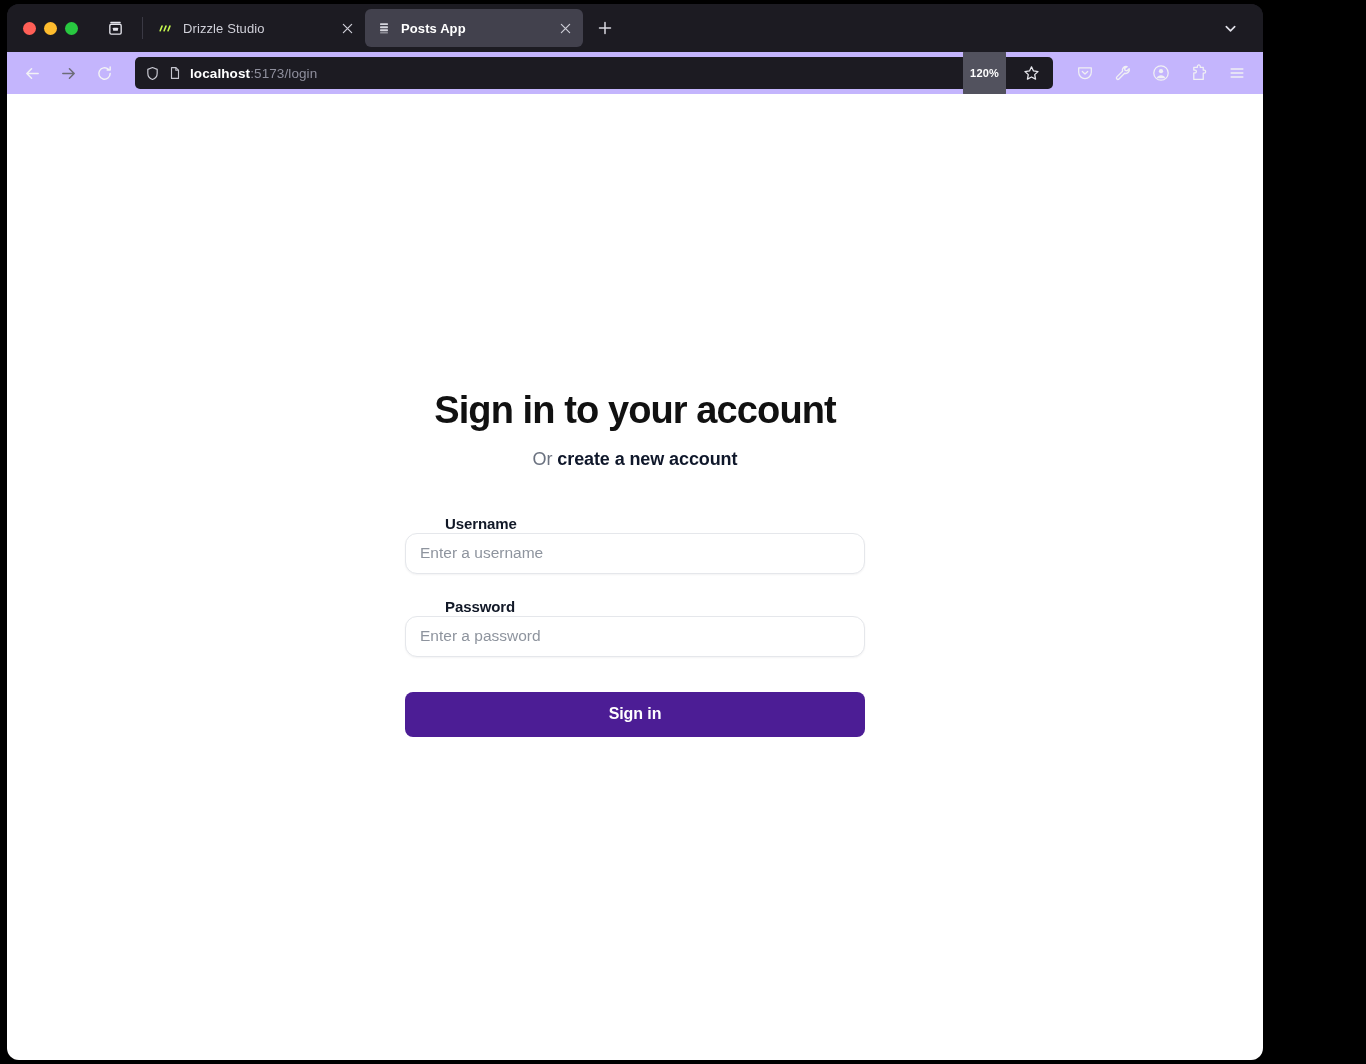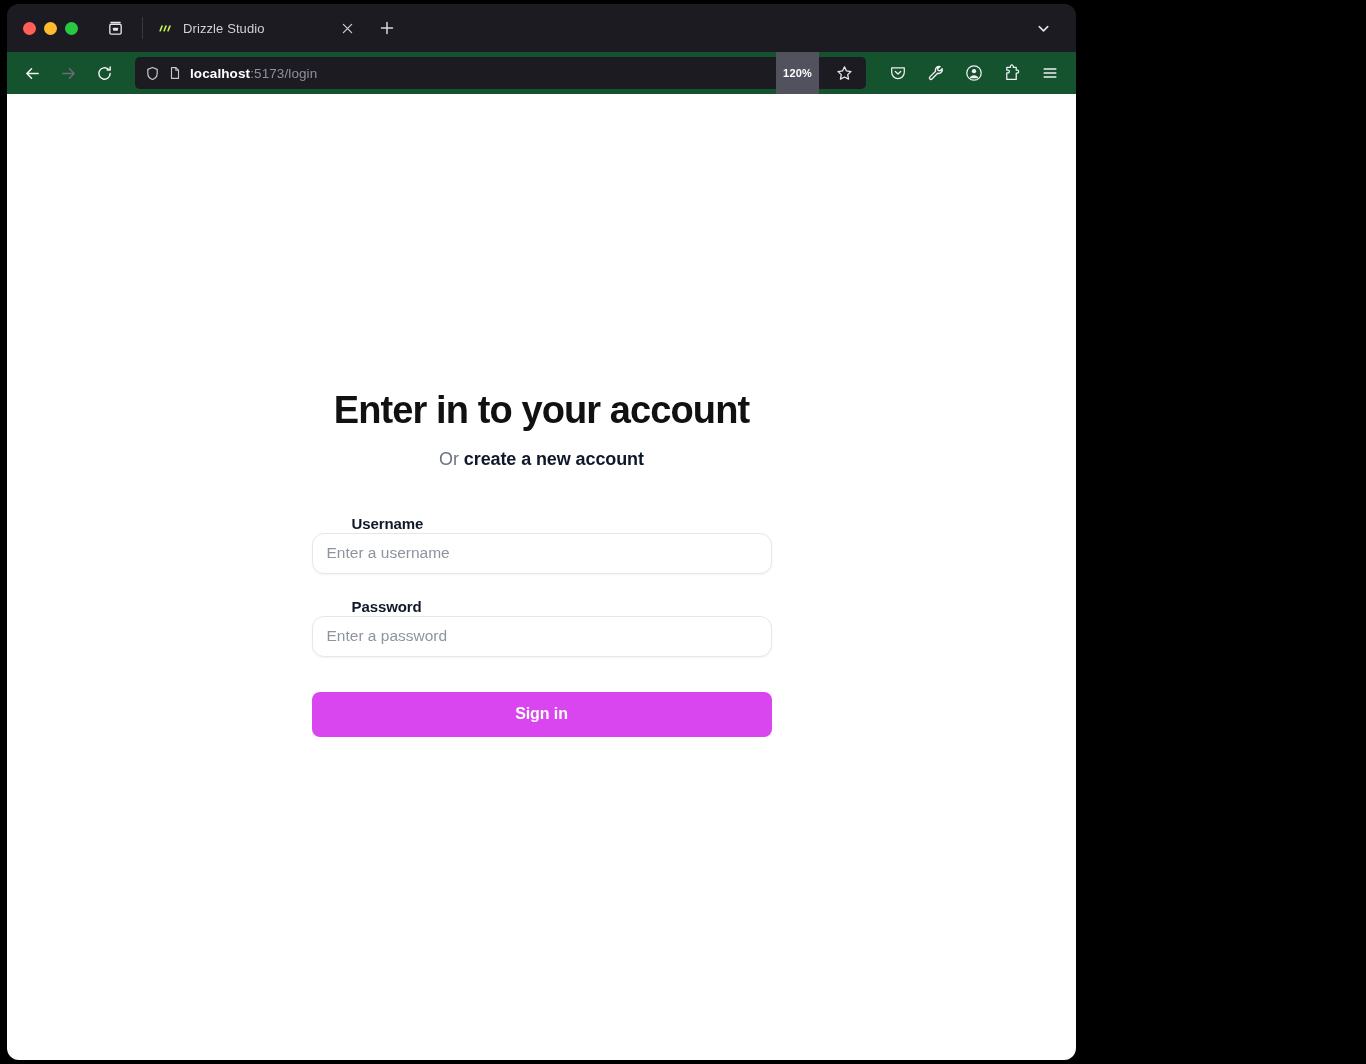--- a/index.html
+++ b/index.html
@@ -17,7 +17,7 @@
     position: absolute;
     left: 7px;
     top: 4px;
-    width: 1069px;
+    width: 1256px;
     height: 1056px;
     border-radius: 12px;
     overflow: hidden;

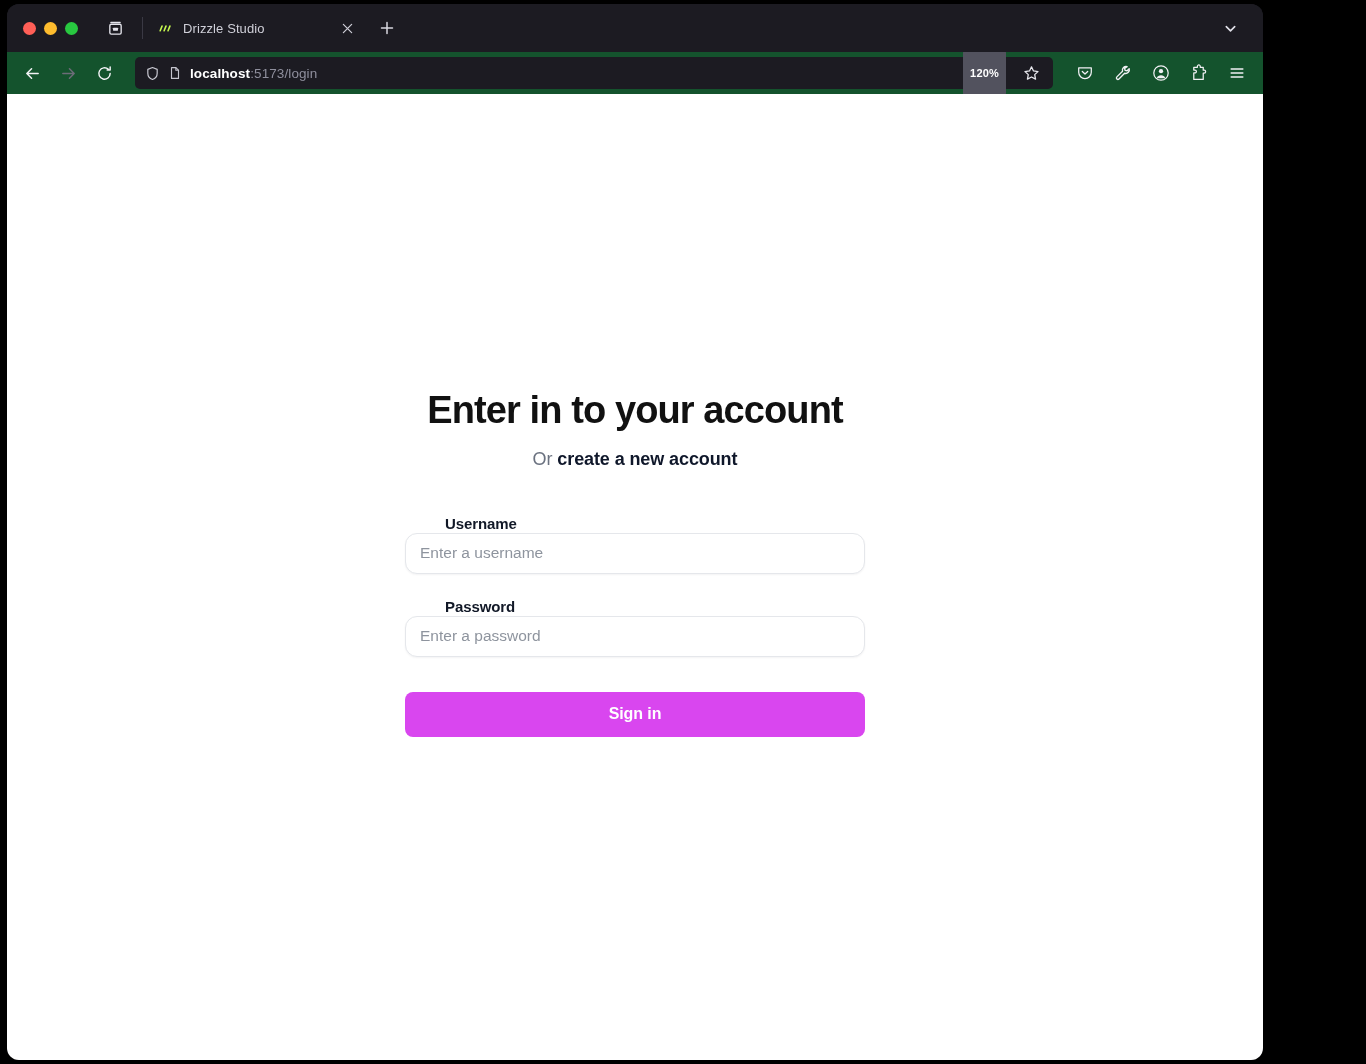--- a/index.html
+++ b/index.html
@@ -320,6 +320,22 @@
       </span>
     </div>
 
+    <div class="tab active">
+      <span class="tab-favicon">
+        <svg width="14" height="14" viewBox="0 0 16 16">
+          <rect x="3.5" y="2.5" width="9" height="2.2" rx="0.5" fill="#d6d6de"></rect>
+          <rect x="3.5" y="6" width="9" height="2.2" rx="0.5" fill="#d6d6de"></rect>
+          <rect x="3.5" y="9.5" width="9" height="2.2" rx="0.5" fill="#d6d6de"></rect>
+          <rect x="3.5" y="13" width="9" height="1.1" rx="0.5" fill="#d6d6de"></rect>
+        </svg>
+      </span>
+      <span class="tab-title">Posts App</span>
+      <span class="tab-close">
+        <svg width="11" height="11" viewBox="0 0 12 12" stroke="currentColor" stroke-width="1.35" stroke-linecap="round">
+          <path d="M1.5 1.5l9 9M10.5 1.5l-9 9"></path>
+        </svg>
+      </span>
+    </div>
 
     <div class="new-tab-btn">
       <svg width="14" height="14" viewBox="0 0 14 14" stroke="currentColor" stroke-width="1.5" stroke-linecap="round">

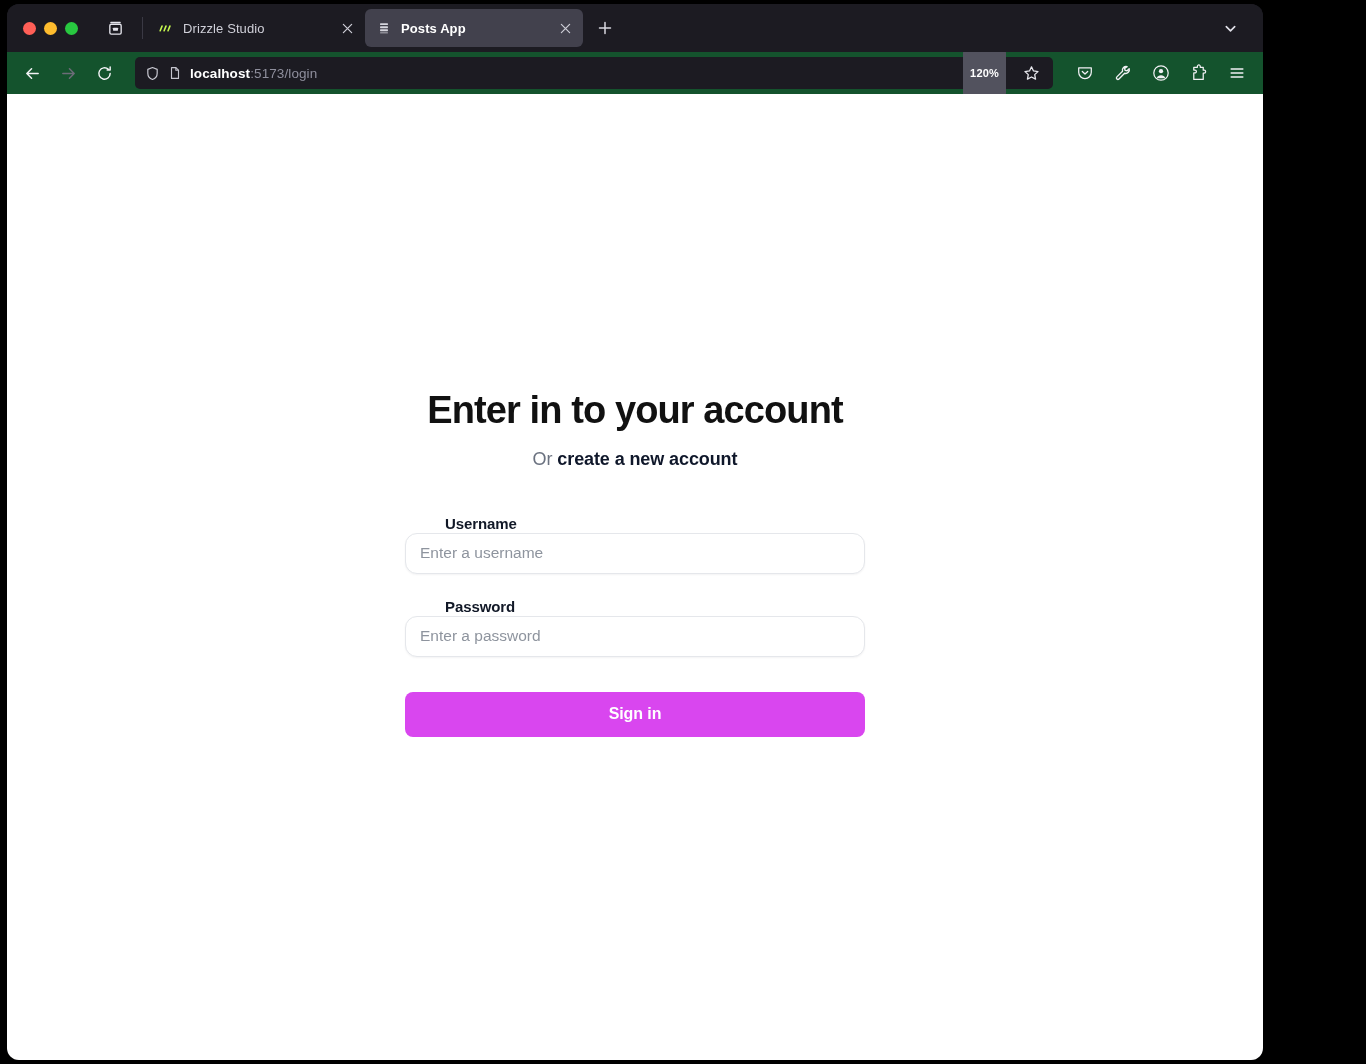--- a/index.html
+++ b/index.html
@@ -123,7 +123,7 @@
   
   .nav-toolbar {
     height: 42px;
-    background: #14532d;
+    background: #c4b5fd;
     display: flex;
     align-items: center;
     padding: 0 10px 0 8px;

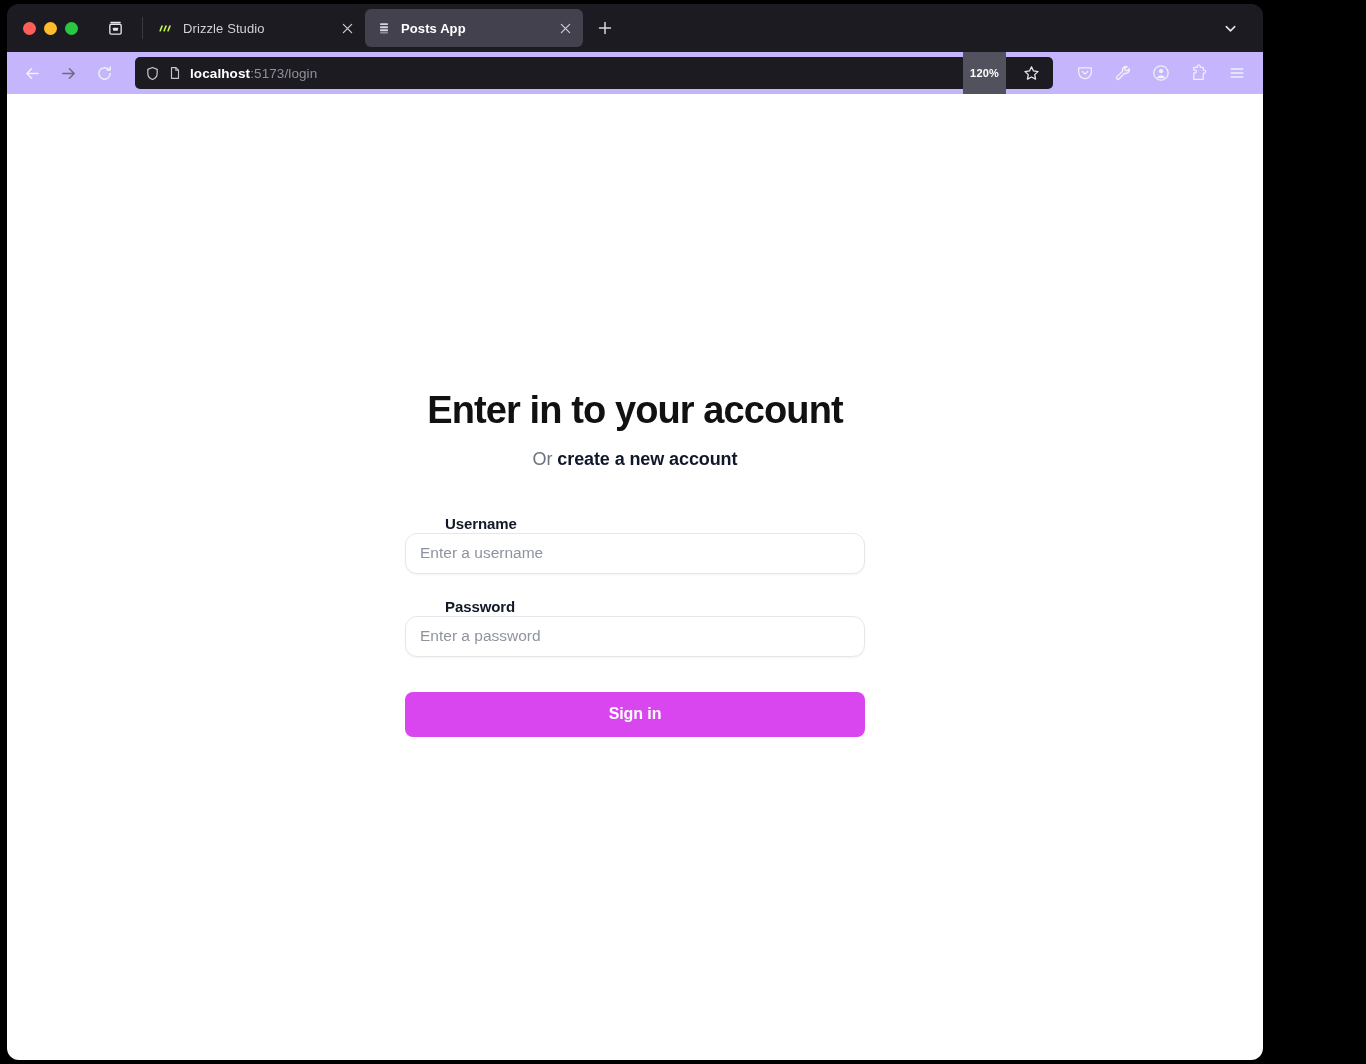--- a/index.html
+++ b/index.html
@@ -432,7 +432,7 @@
   <div class="viewport">
     <div class="page">
 
-      <h1 class="page-title">Enter in to your account</h1>
+      <h1 class="page-title">Sign in to your account</h1>
 
       <p class="subtitle"><span>Or </span><a href="#">create a new account</a></p>
 

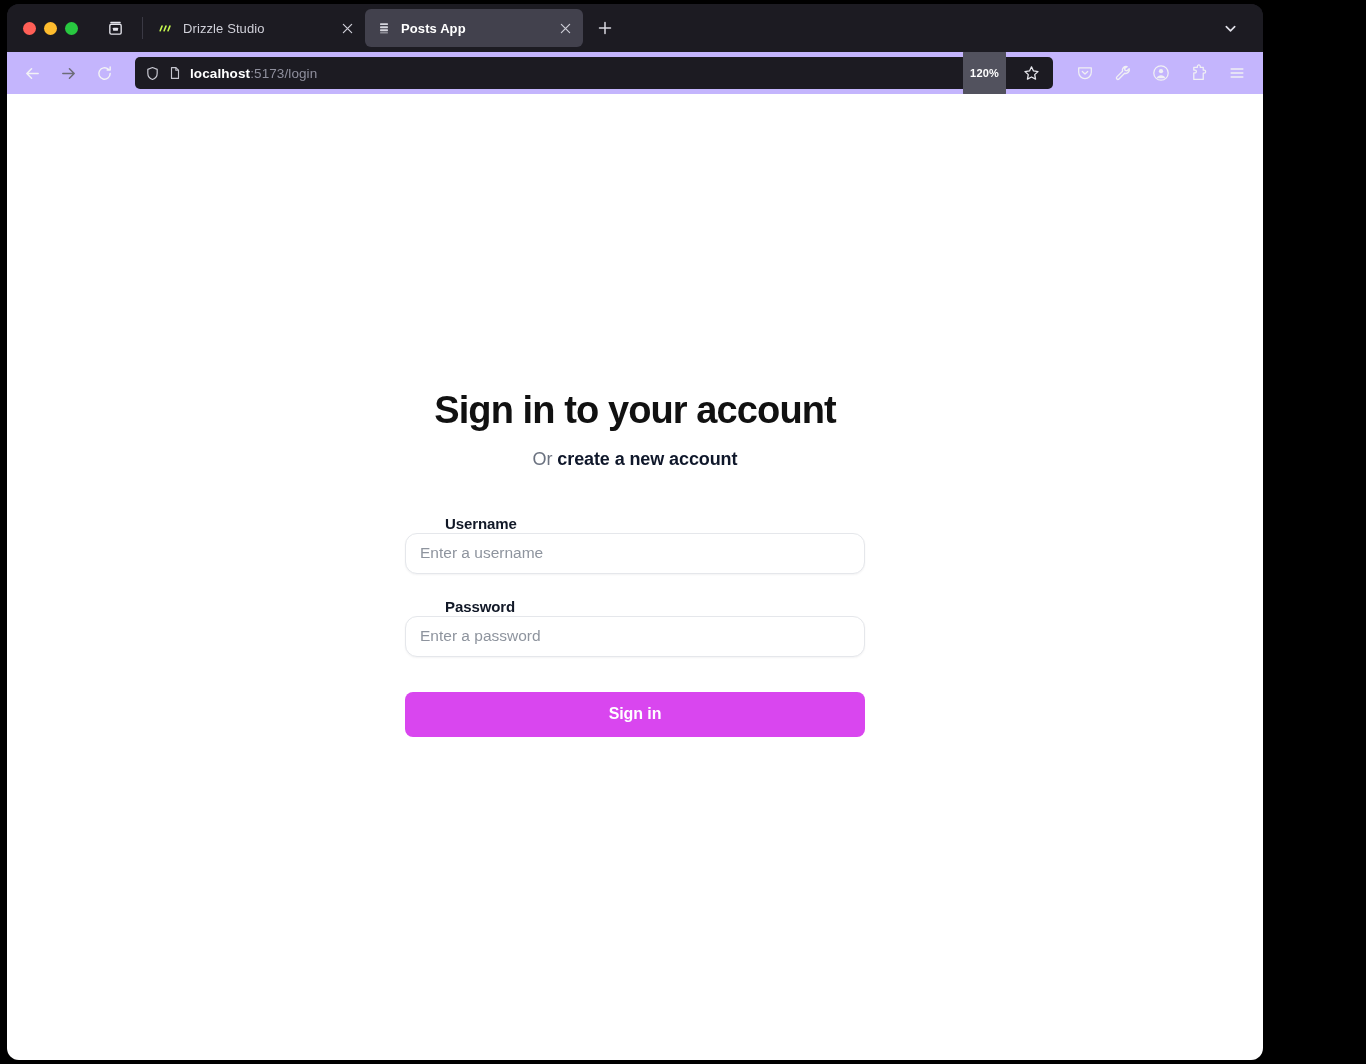--- a/index.html
+++ b/index.html
@@ -271,7 +271,7 @@
     margin-top: 35px;
     width: 100%;
     height: 45px;
-    background: #d946ef;
+    background: #4c1d95;
     color: #ffffff;
     border: none;
     border-radius: 8px;

